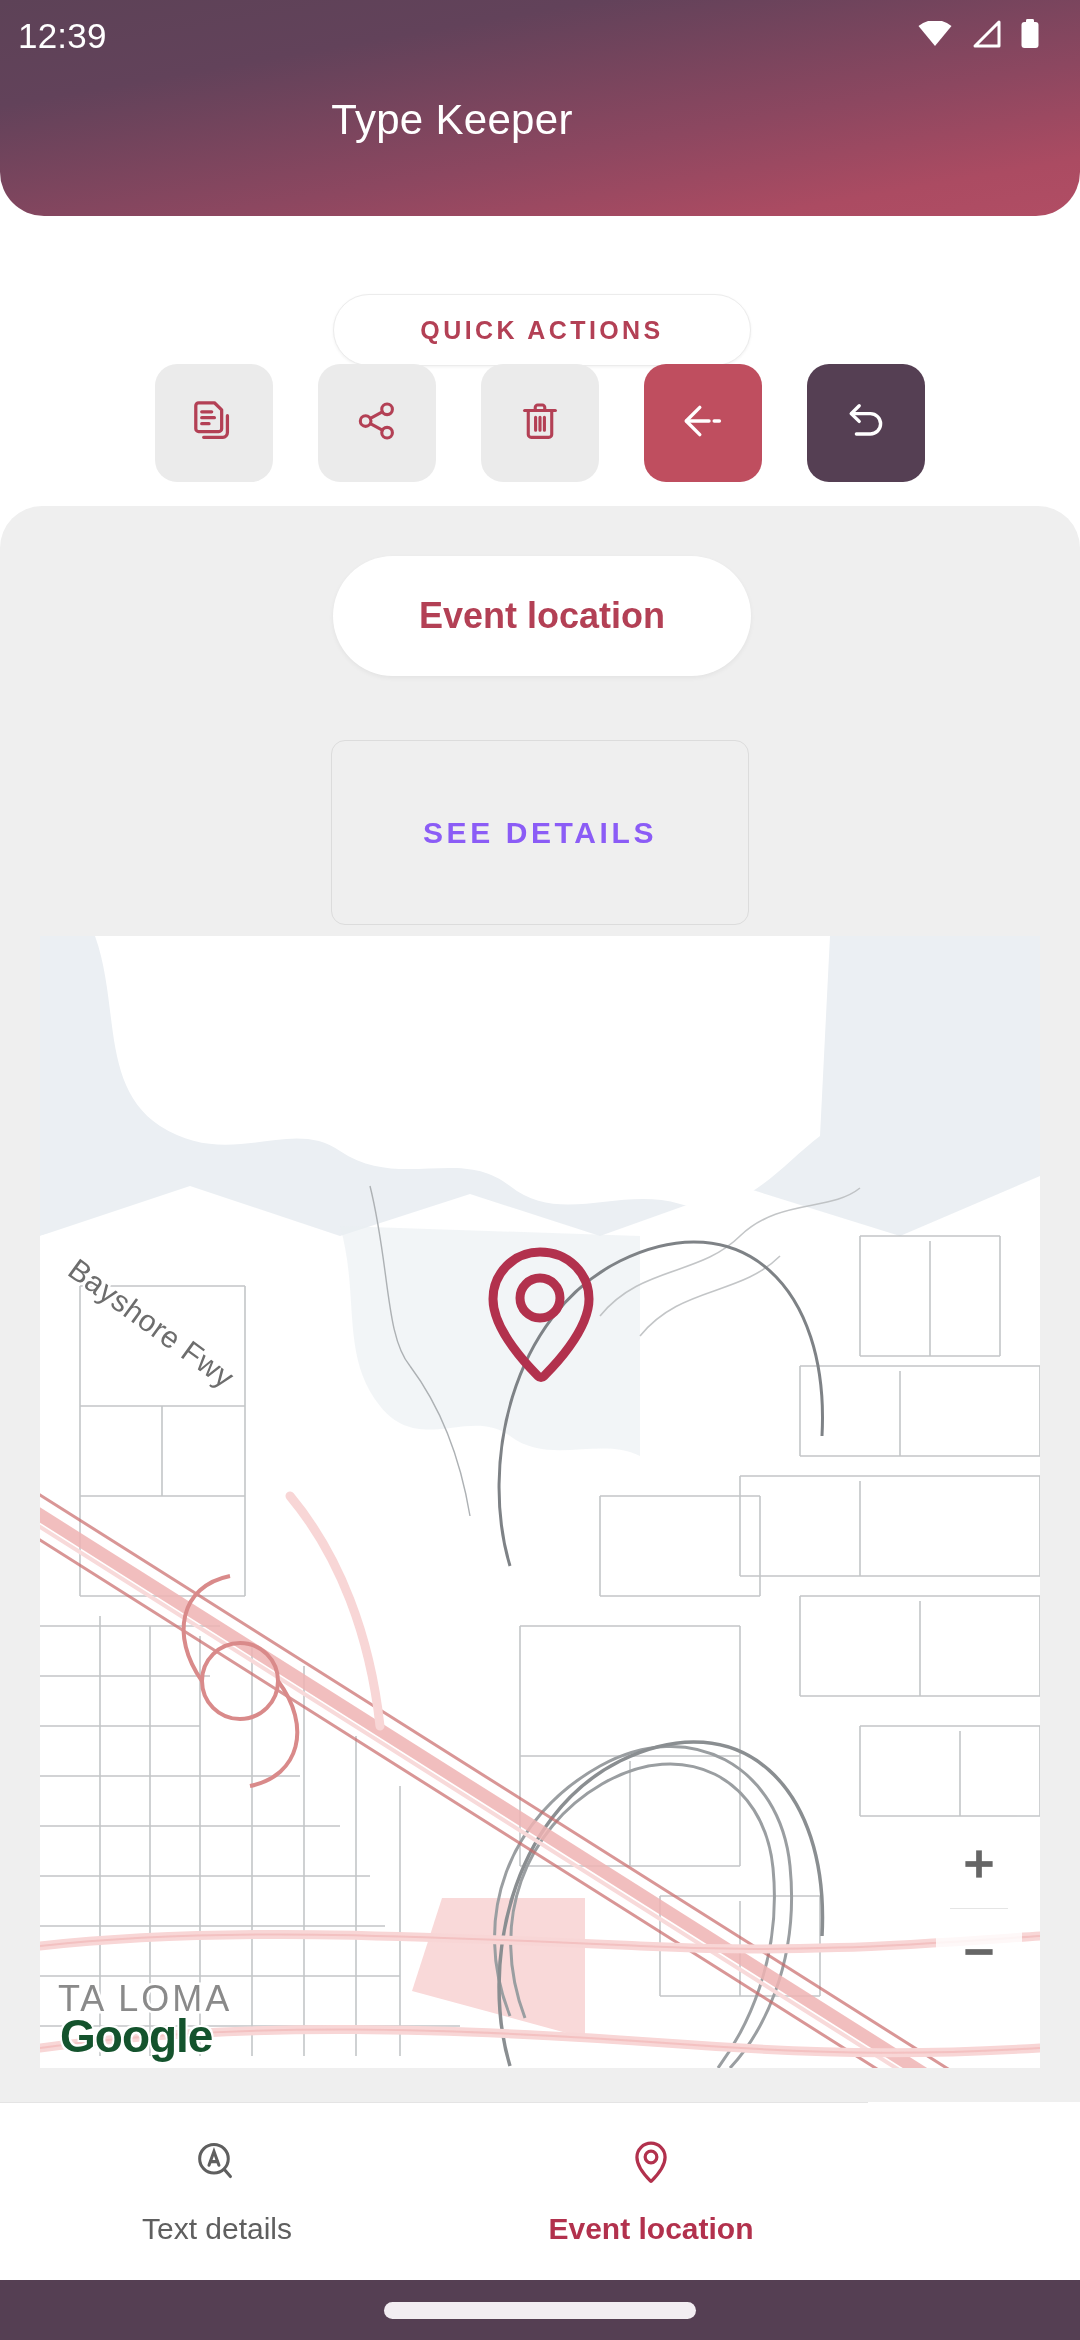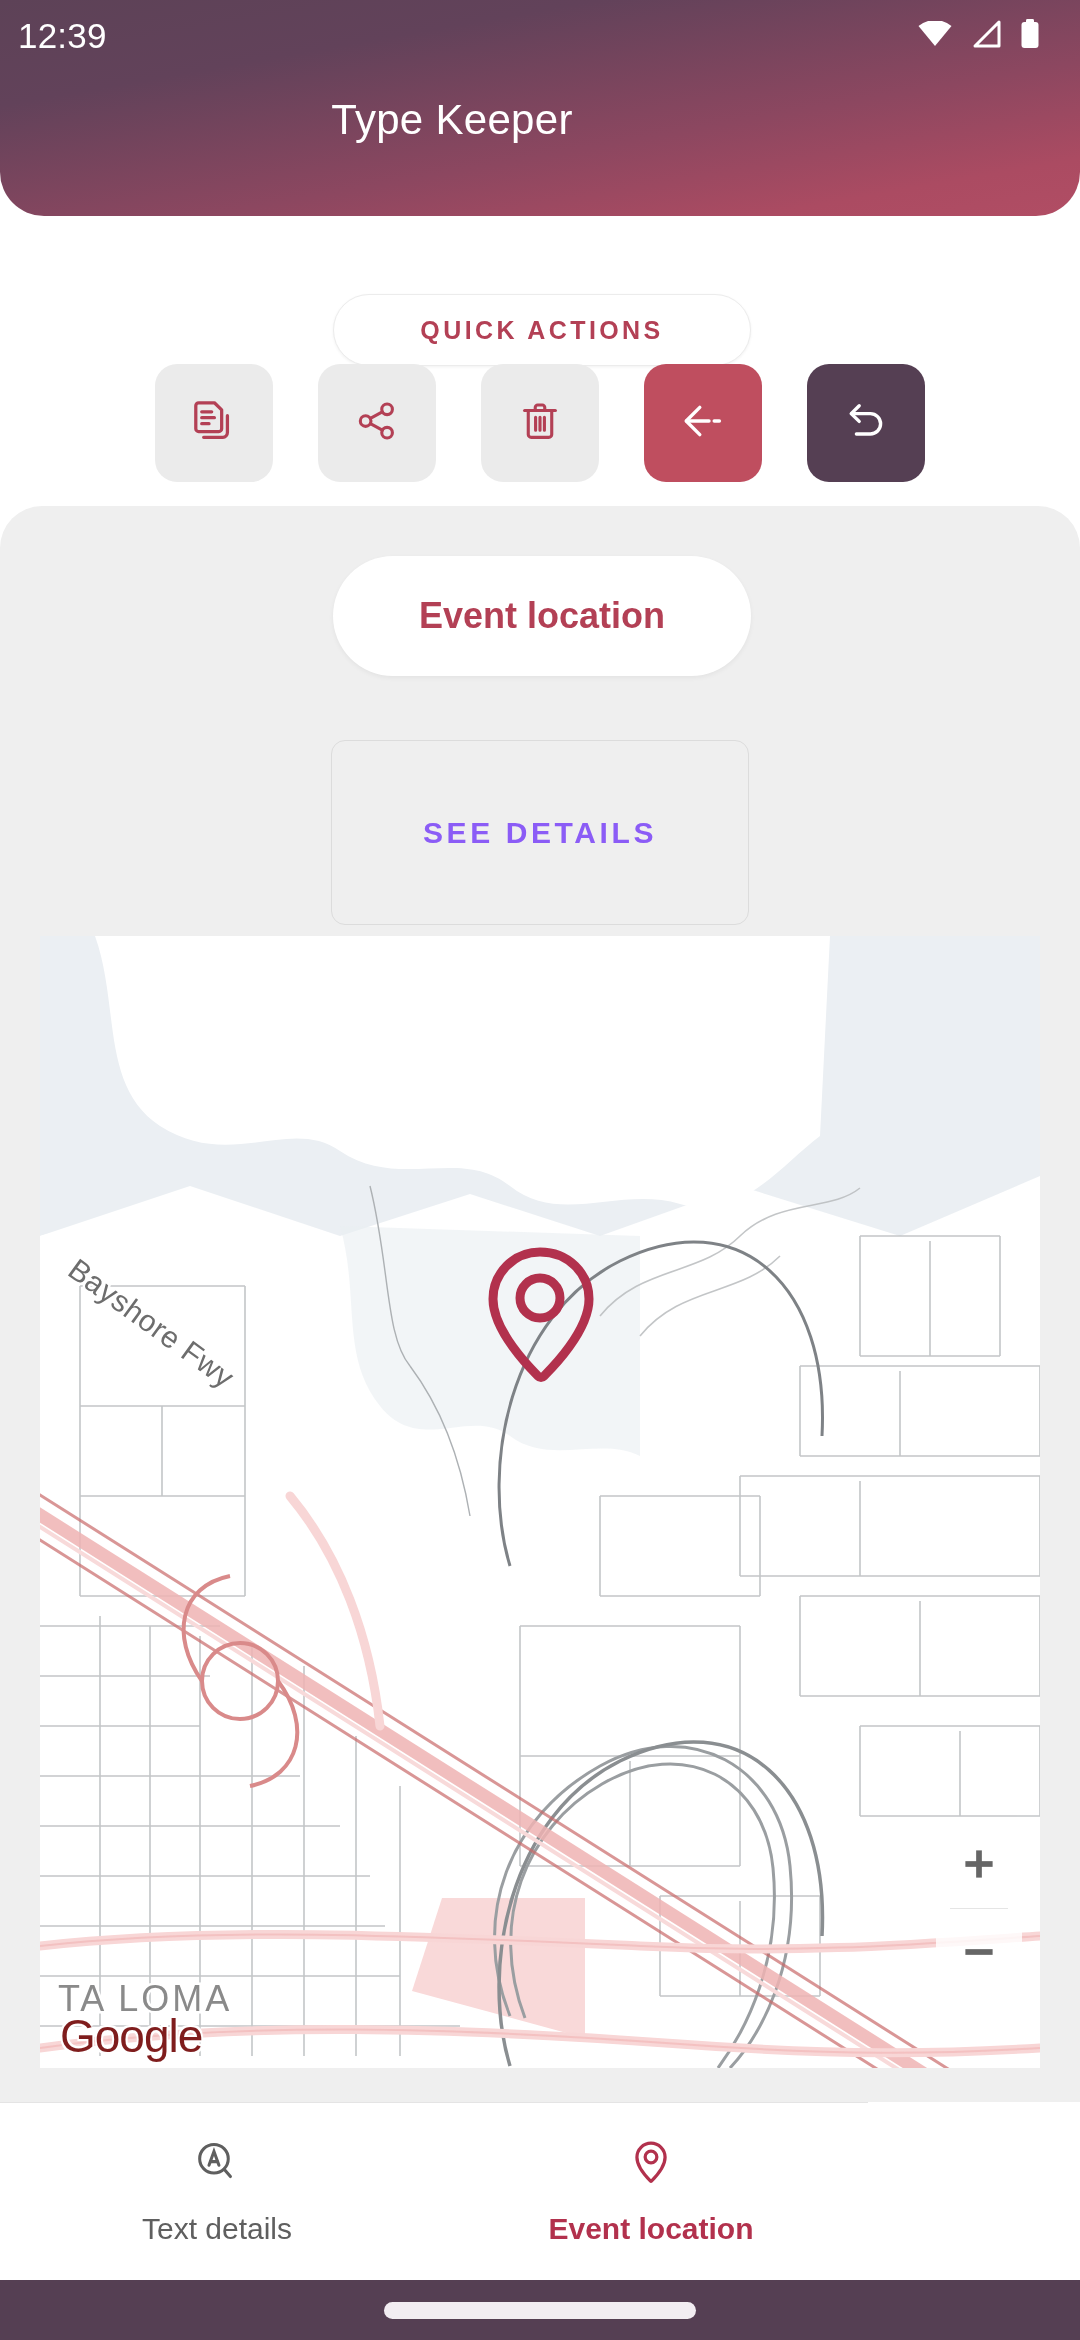--- a/index.html
+++ b/index.html
@@ -94,8 +94,8 @@
   }
   .gl{
     font-family:"Liberation Sans", sans-serif;
-    font-size:46px; font-weight:400; letter-spacing:-1px;
-    color:#7f1d1d;
+    font-size:46px; font-weight:700; letter-spacing:-1px;
+    color:#14532d;
     text-shadow:
       -1.6px -1.6px 0 #fff, 1.6px -1.6px 0 #fff,
       -1.6px 1.6px 0 #fff, 1.6px 1.6px 0 #fff,

